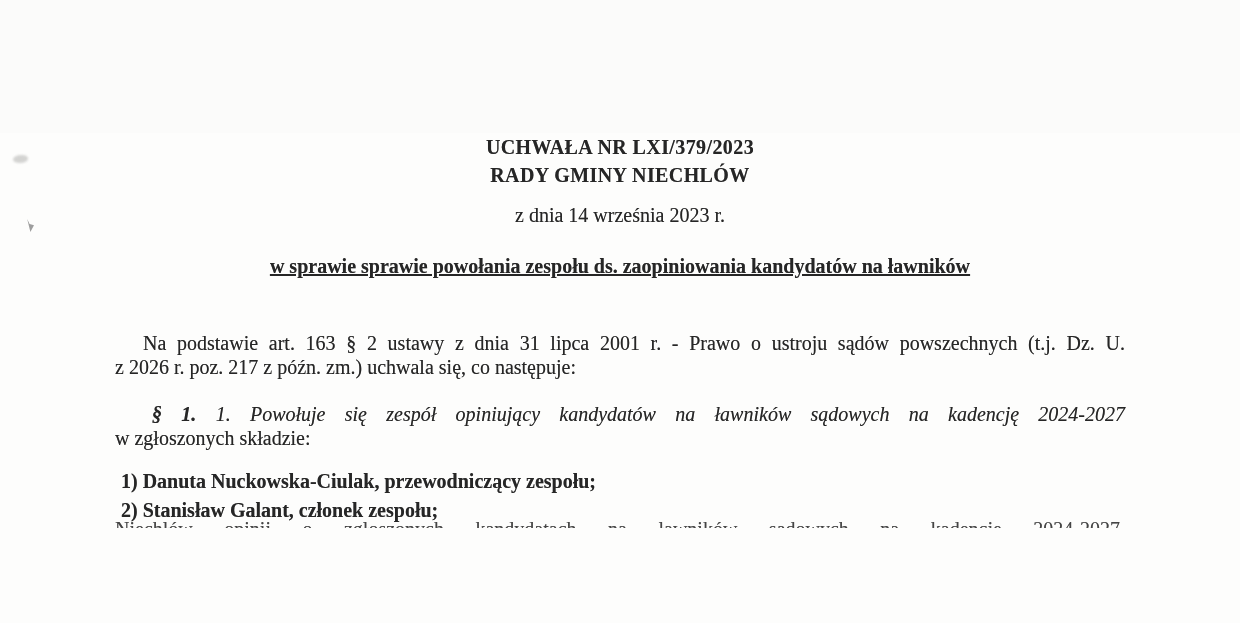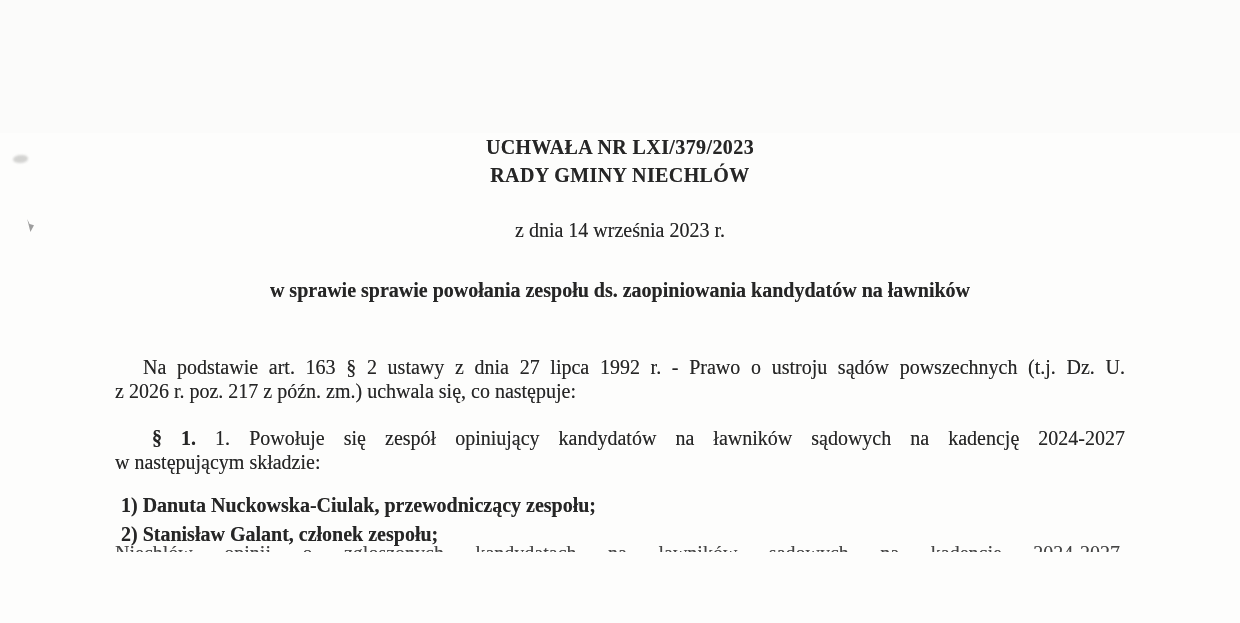--- a/index.html
+++ b/index.html
@@ -29,7 +29,7 @@
 
   .title-line1 { margin-top: 133px; font-weight: bold; line-height: 28px; letter-spacing: 0.4px; }
   .title-line2 { font-weight: bold; line-height: 28px; letter-spacing: 0.4px; }
-  .date-line   { margin-top: 29px; font-family: Liberation Serif, serif; }
+  .date-line   { margin-top: 14px; font-family: Liberation Serif, serif; }
   .subject-line{ margin-top: 36px; font-weight: bold; }
 
   .legal { margin-top: 53px; }

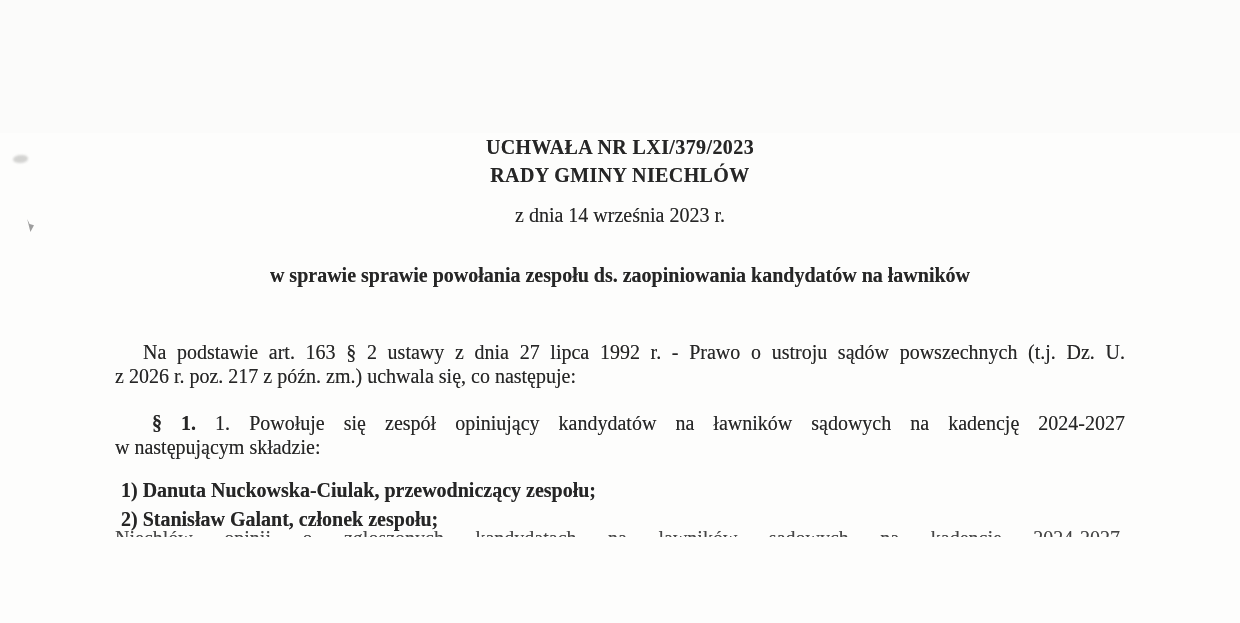--- a/index.html
+++ b/index.html
@@ -30,7 +30,7 @@
   .title-line1 { margin-top: 133px; font-weight: bold; line-height: 28px; letter-spacing: 0.4px; }
   .title-line2 { font-weight: bold; line-height: 28px; letter-spacing: 0.4px; }
   .date-line   { margin-top: 14px; font-family: Liberation Serif, serif; }
-  .subject-line{ margin-top: 36px; font-weight: bold; }
+  .subject-line{ margin-top: 27px; font-weight: bold; text-decoration: underline; }
 
   .legal { margin-top: 53px; }
   .legal .l1 { text-indent: 28px; }

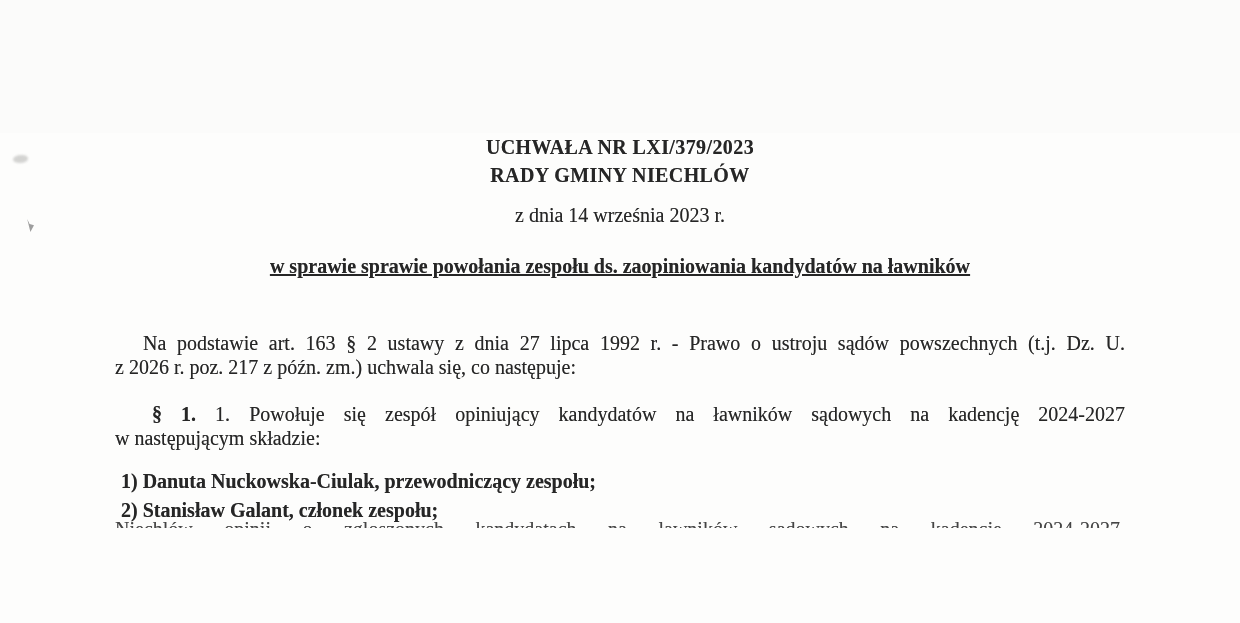--- a/index.html
+++ b/index.html
@@ -80,7 +80,7 @@
   <div class="subject-line center">w sprawie sprawie powołania zespołu ds. zaopiniowania kandydatów na ławników</div>
 
   <div class="legal">
-    <div class="l1 jl">Na podstawie art. 163 § 2 ustawy z dnia 27 lipca 1992 r. - Prawo o ustroju sądów powszechnych (t.j. Dz. U.</div>
+    <div class="l1 jl">Na podstawie art. 163 § 2 ustawy z dnia 31 lipca 2001 r. - Prawo o ustroju sądów powszechnych (t.j. Dz. U.</div>
     <div class="l2">z 2026 r. poz. 217 z późn. zm.) uchwala się, co następuje:</div>
   </div>
 

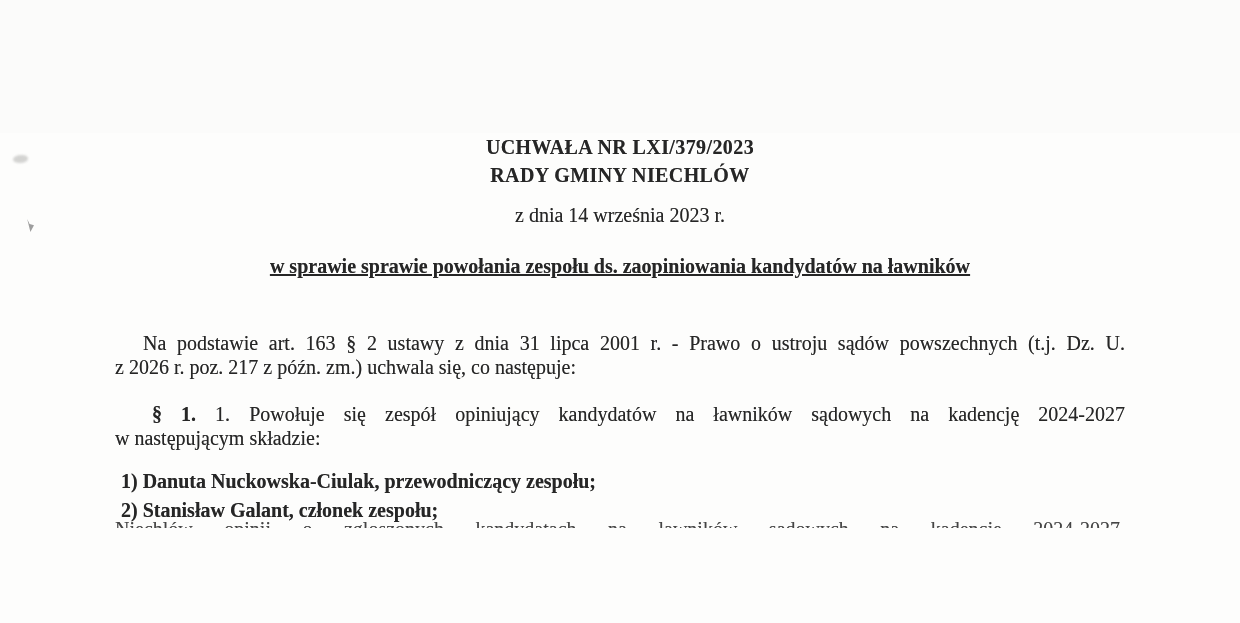--- a/index.html
+++ b/index.html
@@ -36,7 +36,7 @@
   .legal .l1 { text-indent: 28px; }
 
   .par1 { margin-top: 23px; }
-  .par1 .l1 { text-indent: 37px; }
+  .par1 .l1 { text-indent: 37px; font-style: italic; }
 
   .members { margin-top: 19px; margin-left: 6px; font-weight: bold; }
   .member + .member { margin-top: 5px; }

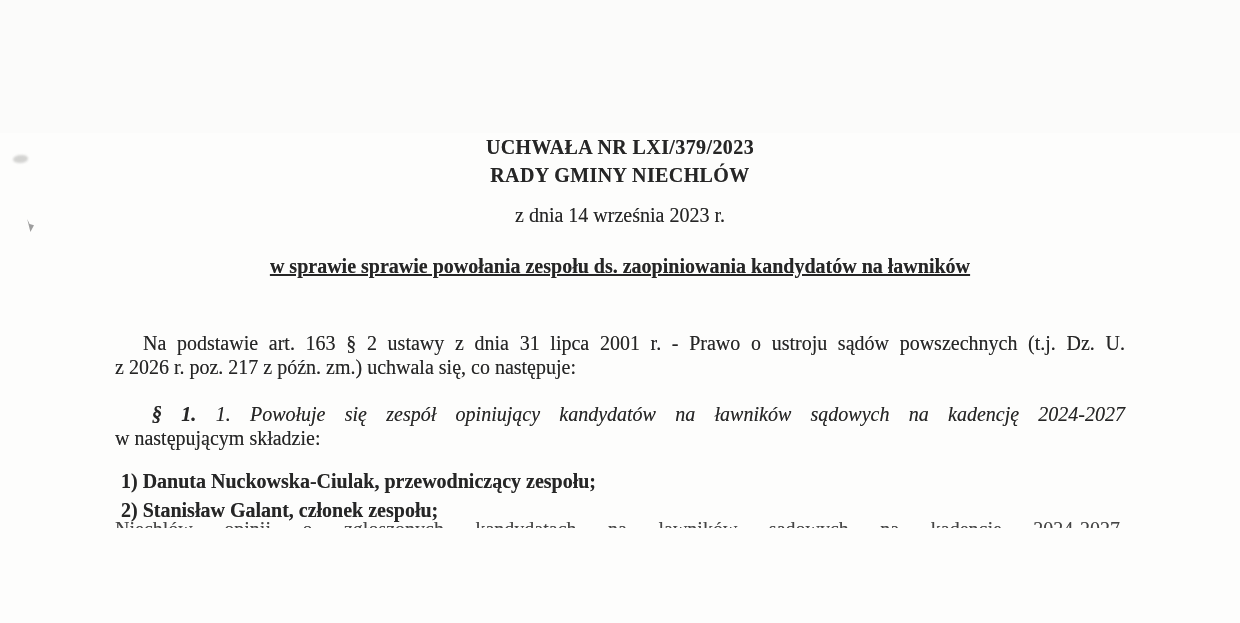--- a/index.html
+++ b/index.html
@@ -89,7 +89,7 @@
       <span class="b">§ 1.</span>
       <span>1. Powołuje się zespół opiniujący kandydatów na ławników sądowych na kadencję 2024-2027</span>
     </div>
-    <div class="l2">w następującym składzie:</div>
+    <div class="l2">w zgłoszonych składzie:</div>
   </div>
 
   <div class="members">

